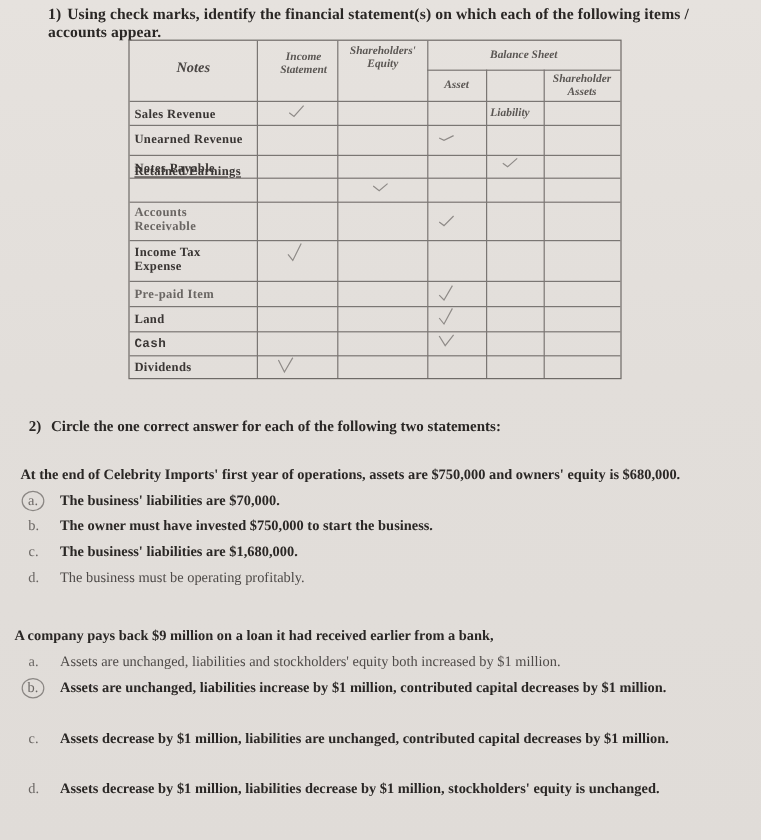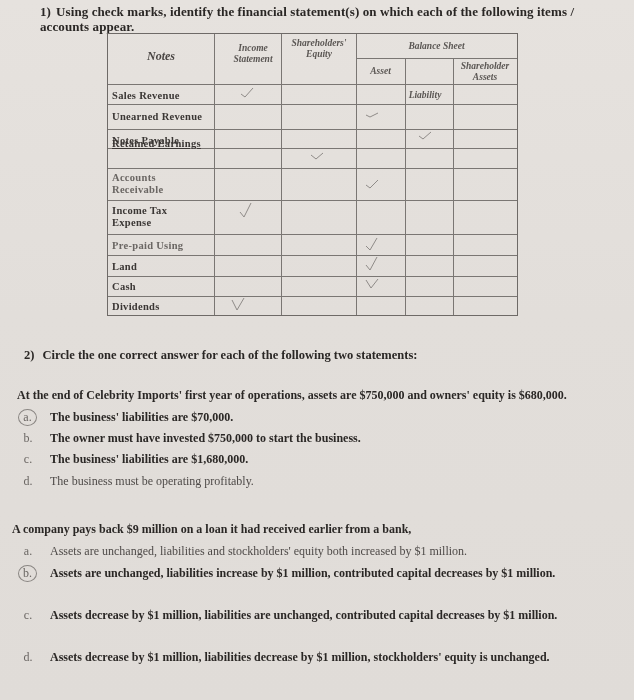--- a/index.html
+++ b/index.html
@@ -118,7 +118,7 @@
     <div class="rowlabel" style="top:104px;text-decoration:underline;">Retained Earnings</div>
     <div class="rowlabel light" style="top:138px; width:70px;">Accounts Receivable</div>
     <div class="rowlabel" style="top:171px; width:70px;">Income Tax Expense</div>
-    <div class="rowlabel light" style="top:206px;">Pre-paid Using</div>
+    <div class="rowlabel light" style="top:206px;">Pre-paid Item</div>
     <div class="rowlabel" style="top:227px;">Land</div>
     <div class="rowlabel" style="top:247px;">Cash</div>
     <div class="rowlabel" style="top:267px;">Dividends</div>

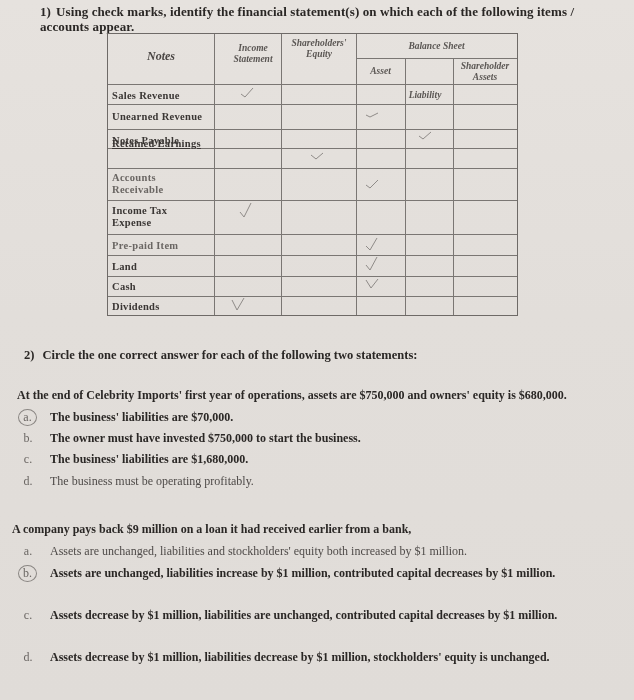--- a/index.html
+++ b/index.html
@@ -120,7 +120,7 @@
     <div class="rowlabel" style="top:171px; width:70px;">Income Tax Expense</div>
     <div class="rowlabel light" style="top:206px;">Pre-paid Item</div>
     <div class="rowlabel" style="top:227px;">Land</div>
-    <div class="rowlabel" style="top:247px;">Cash</div>
+    <div class="rowlabel" style="top:247px;font-family:Liberation Mono, monospace;">Cash</div>
     <div class="rowlabel" style="top:267px;">Dividends</div>
 
     <div class="check" style="left:132px; top:53px;">

